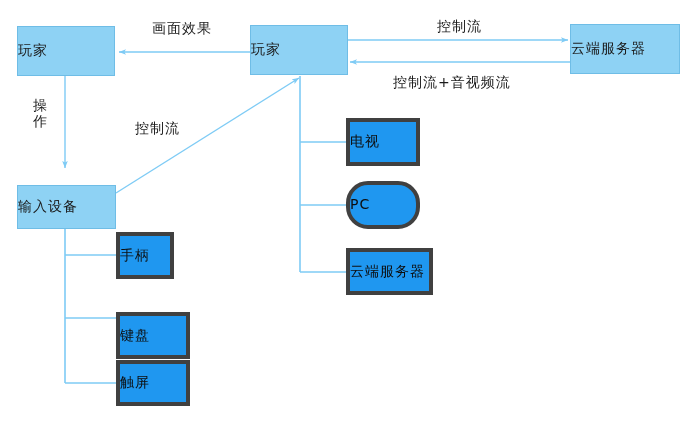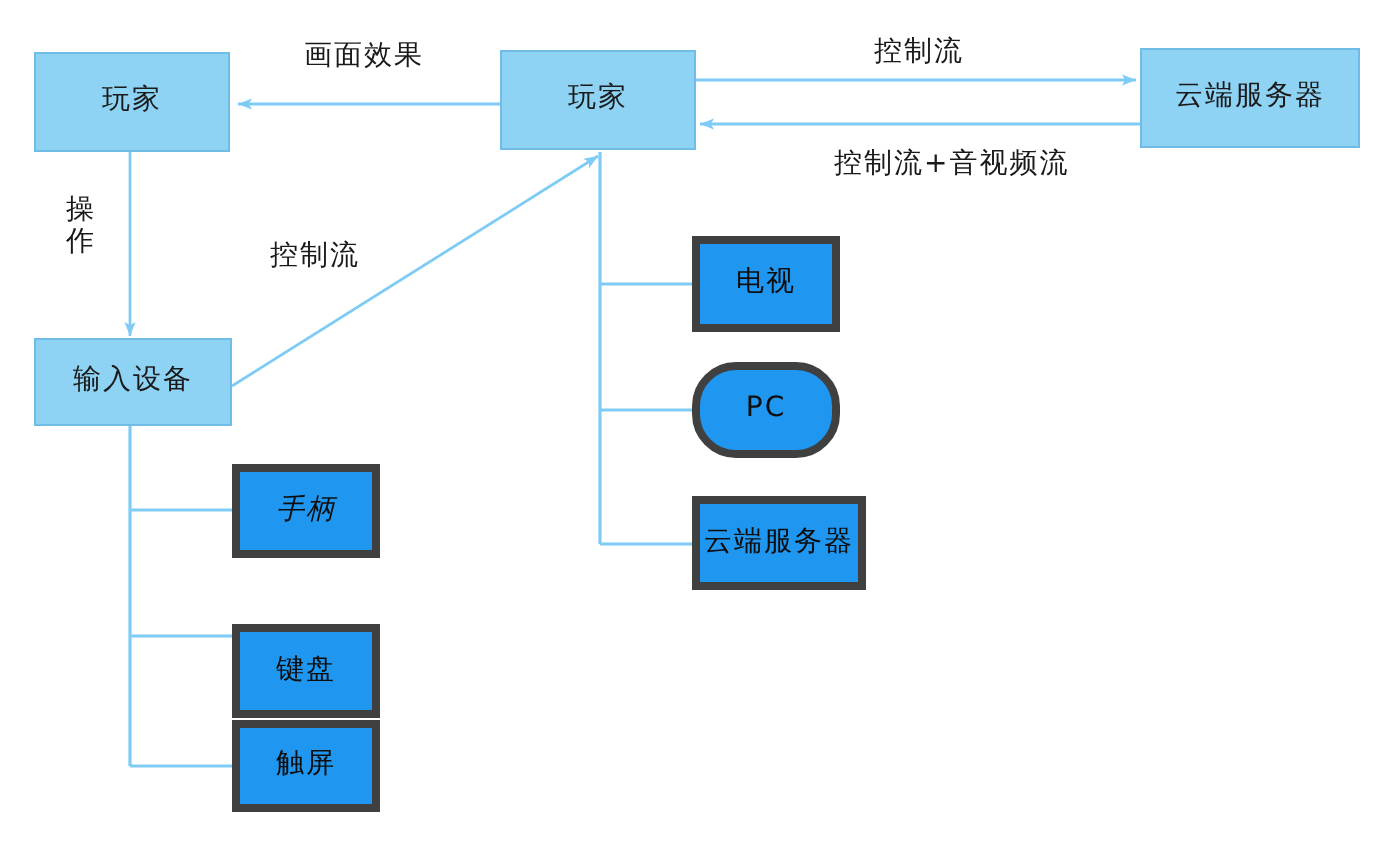--- a/index.html
+++ b/index.html
@@ -28,7 +28,7 @@
     box-sizing: border-box;
     display: flex;
     align-items: center;
-    justify-content: center;
+    justify-content: flex-start;
     color: #1a1a1a;
     font-size: 14px;
     letter-spacing: 1px;

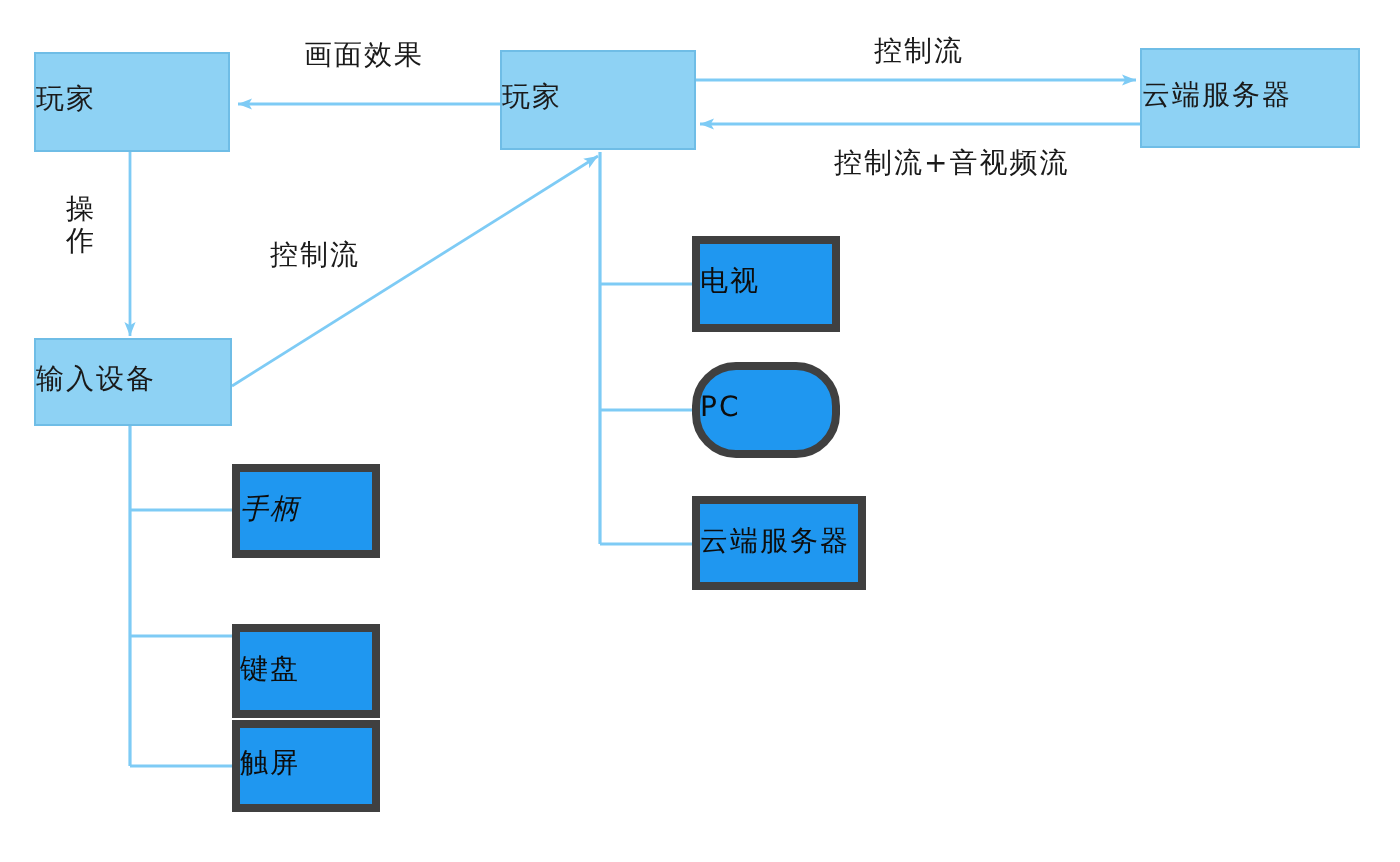--- a/index.html
+++ b/index.html
@@ -158,7 +158,7 @@
 
   <div class="edge-label" style="left:437px; top:18px;">控制流</div>
 
-  <div class="edge-label" style="left:393px; top:74px;margin-left:24px;">控制流+音视频流</div>
+  <div class="edge-label" style="left:393px; top:74px;">控制流+音视频流</div>
 
 </div>
 

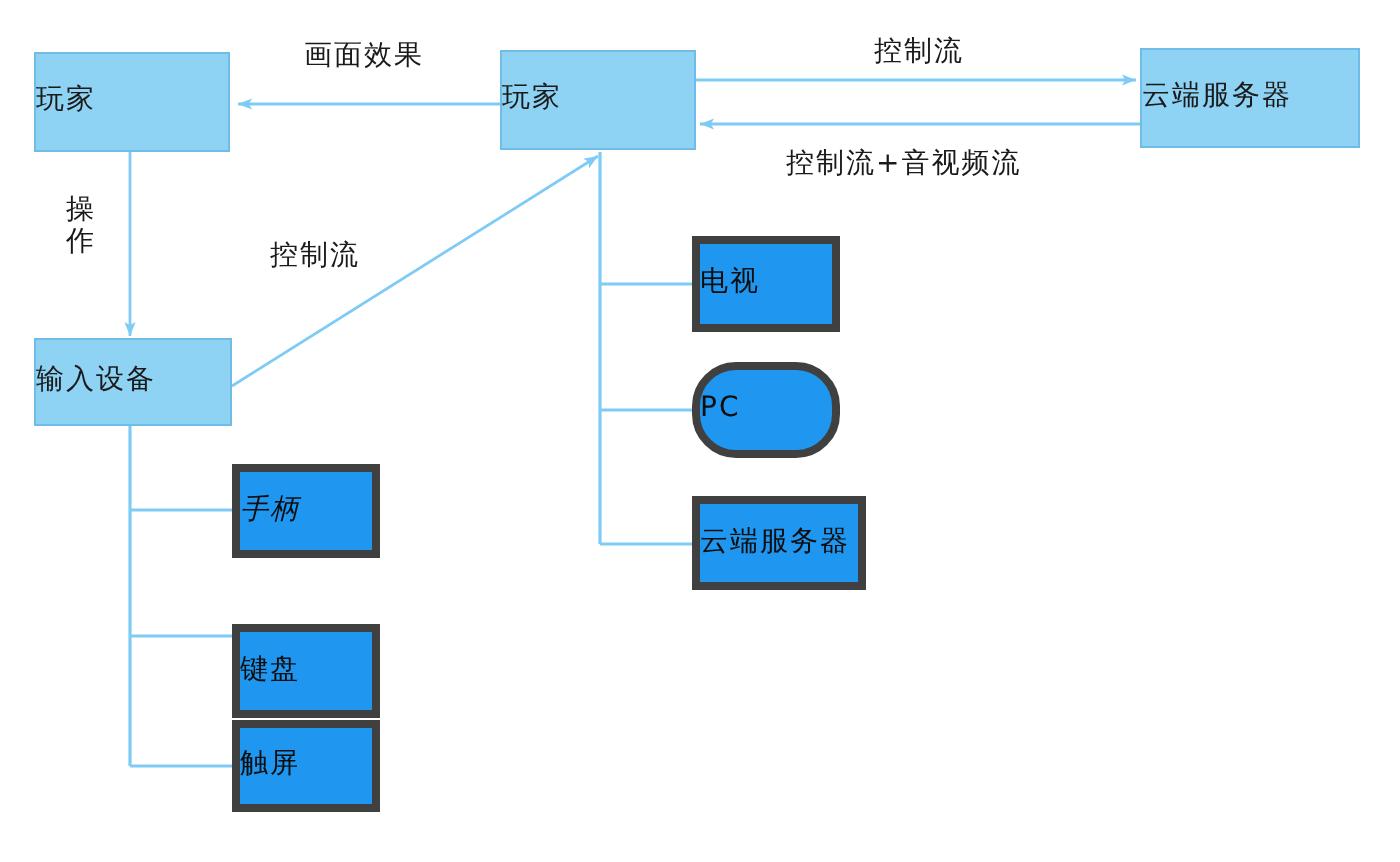--- a/index.html
+++ b/index.html
@@ -122,7 +122,7 @@
     <span>云端服务器</span>
   </div>
 
-  <div class="node primary" style="left:17px; top:169px; width:99px; height:44px;">
+  <div class="node primary" style="left:17px; top:185px; width:99px; height:44px;">
     <span>输入设备</span>
   </div>
 

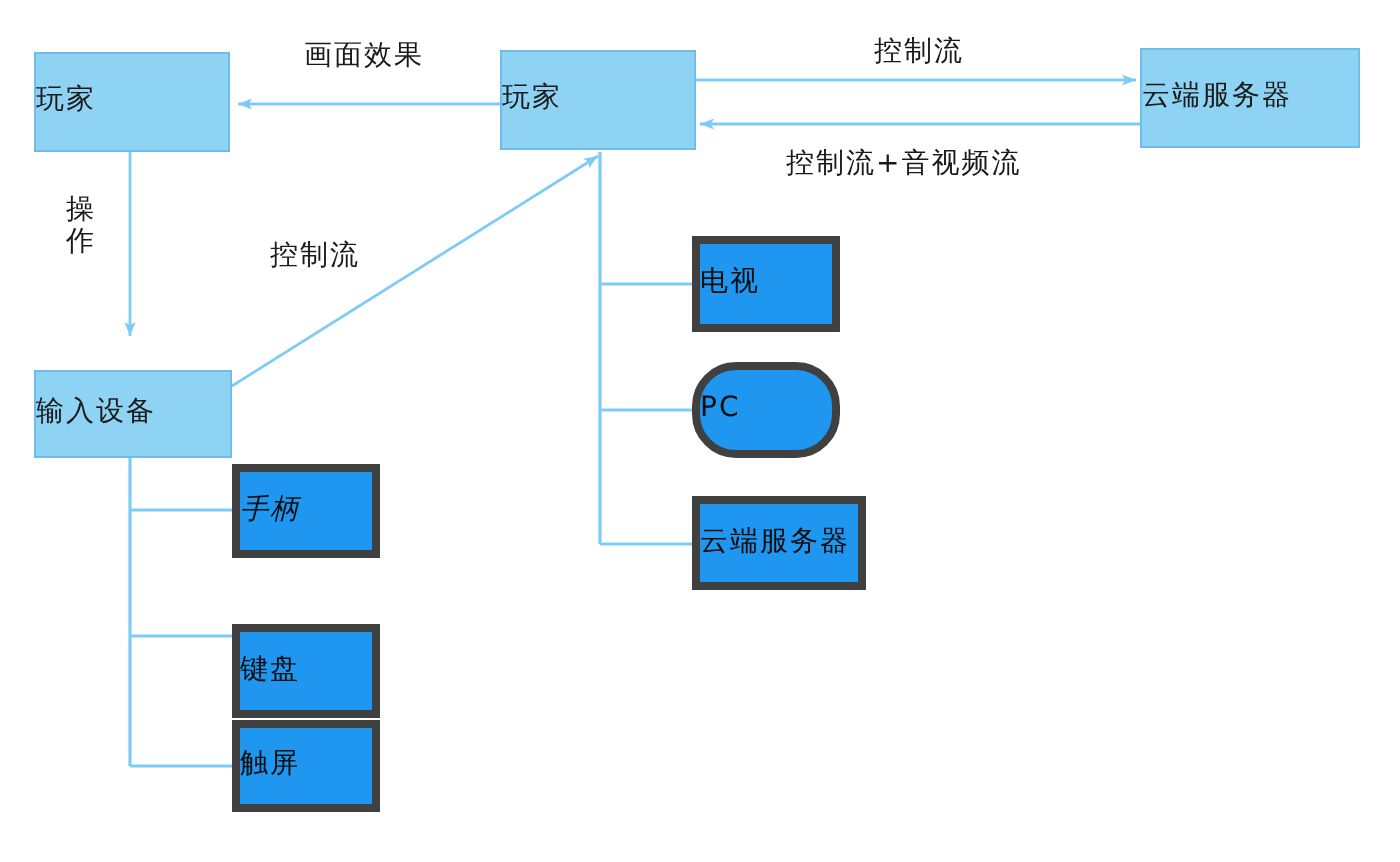--- a/index.html
+++ b/index.html
@@ -126,7 +126,7 @@
     <span>输入设备</span>
   </div>
 
-  <div class="node leaf" style="left:116px; top:232px; width:74px; height:47px;font-style:italic;">
+  <div class="node leaf" style="left:116px; top:232px; width:58px; height:47px;">
     <span>手柄</span>
   </div>
 

